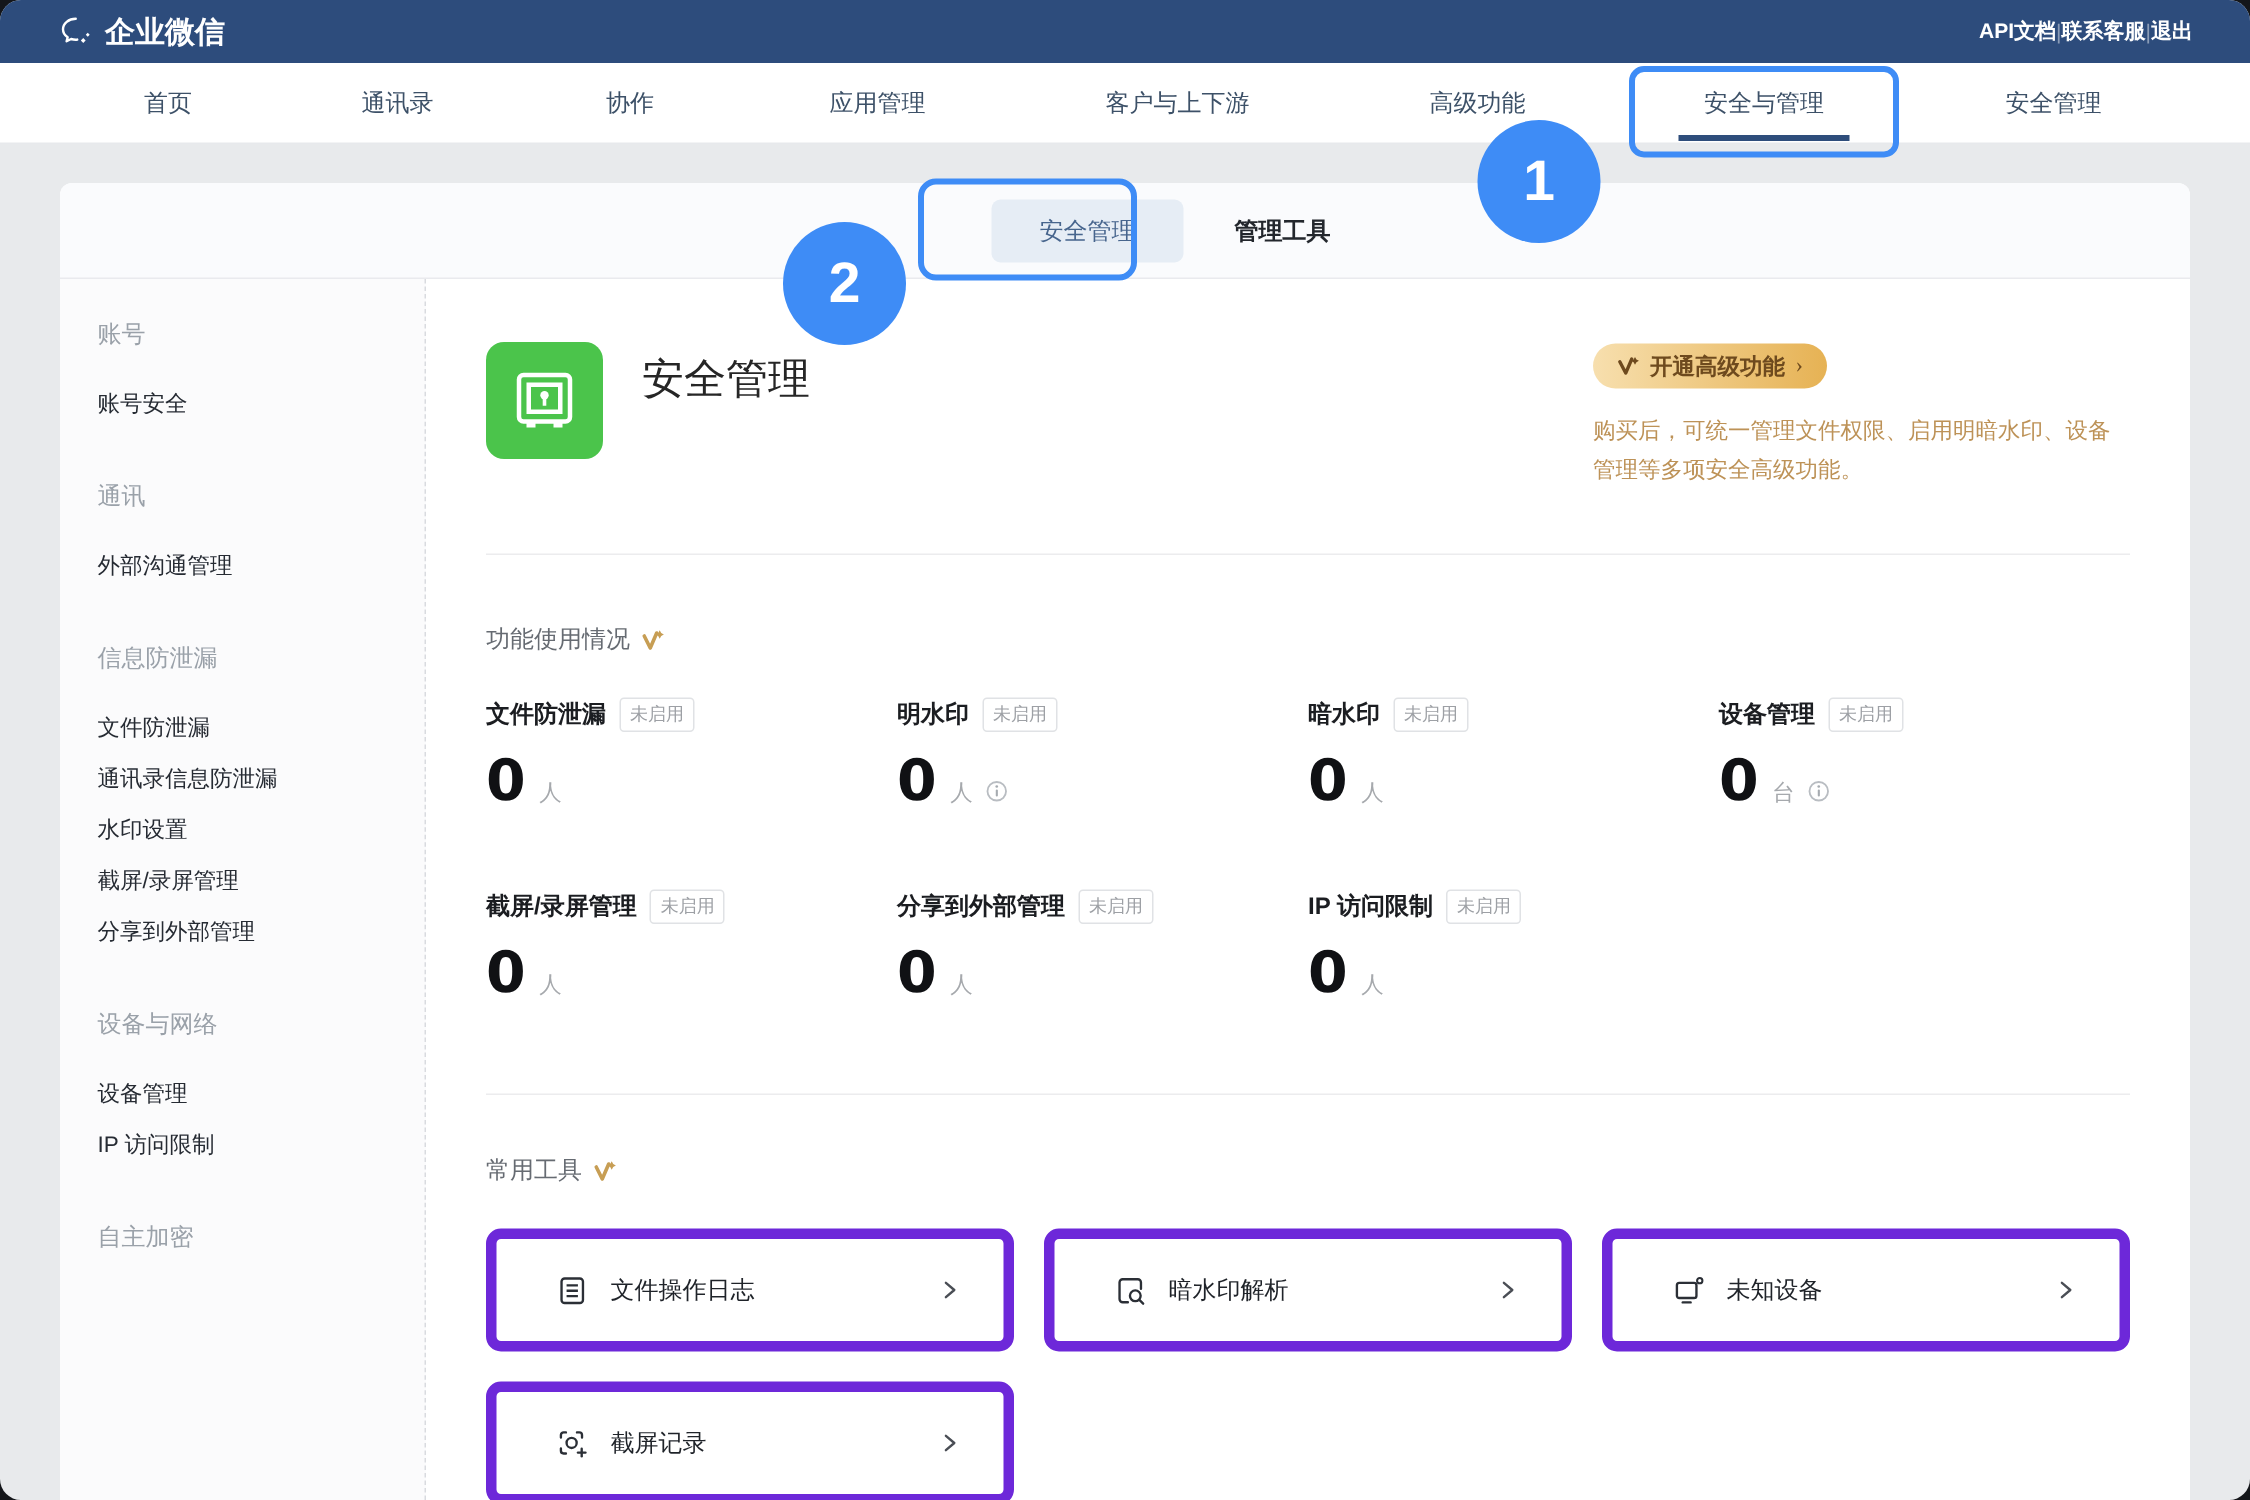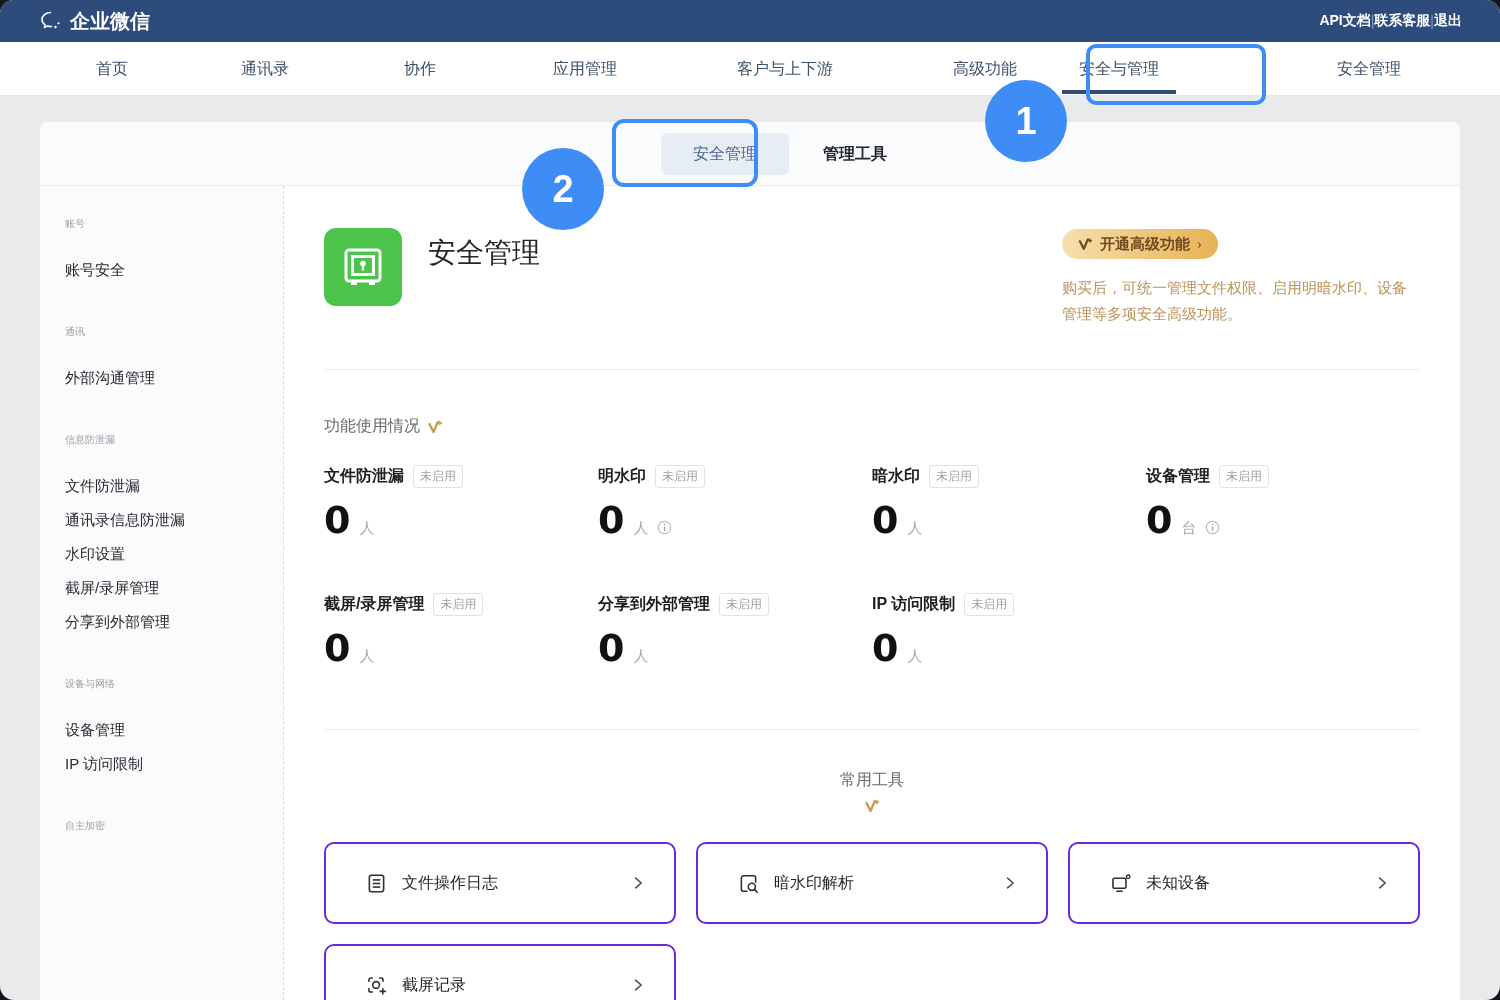--- a/index.html
+++ b/index.html
@@ -23,7 +23,7 @@
   .nav-item:nth-child(1){left:112px} .nav-item:nth-child(2){left:265px}
   .nav-item:nth-child(3){left:420px} .nav-item:nth-child(4){left:585px}
   .nav-item:nth-child(5){left:785px} .nav-item:nth-child(6){left:985px}
-  .nav-item:nth-child(7){left:1119px} .nav-item:nth-child(8){left:1369px}
+  .nav-item:nth-child(7){left:1176px} .nav-item:nth-child(8){left:1369px}
   .nav-item.active::after { content:""; position:absolute; left:50%; transform:translateX(-50%);
               bottom:2px; width:114px; height:4px; background:#2e4d7b; }
 

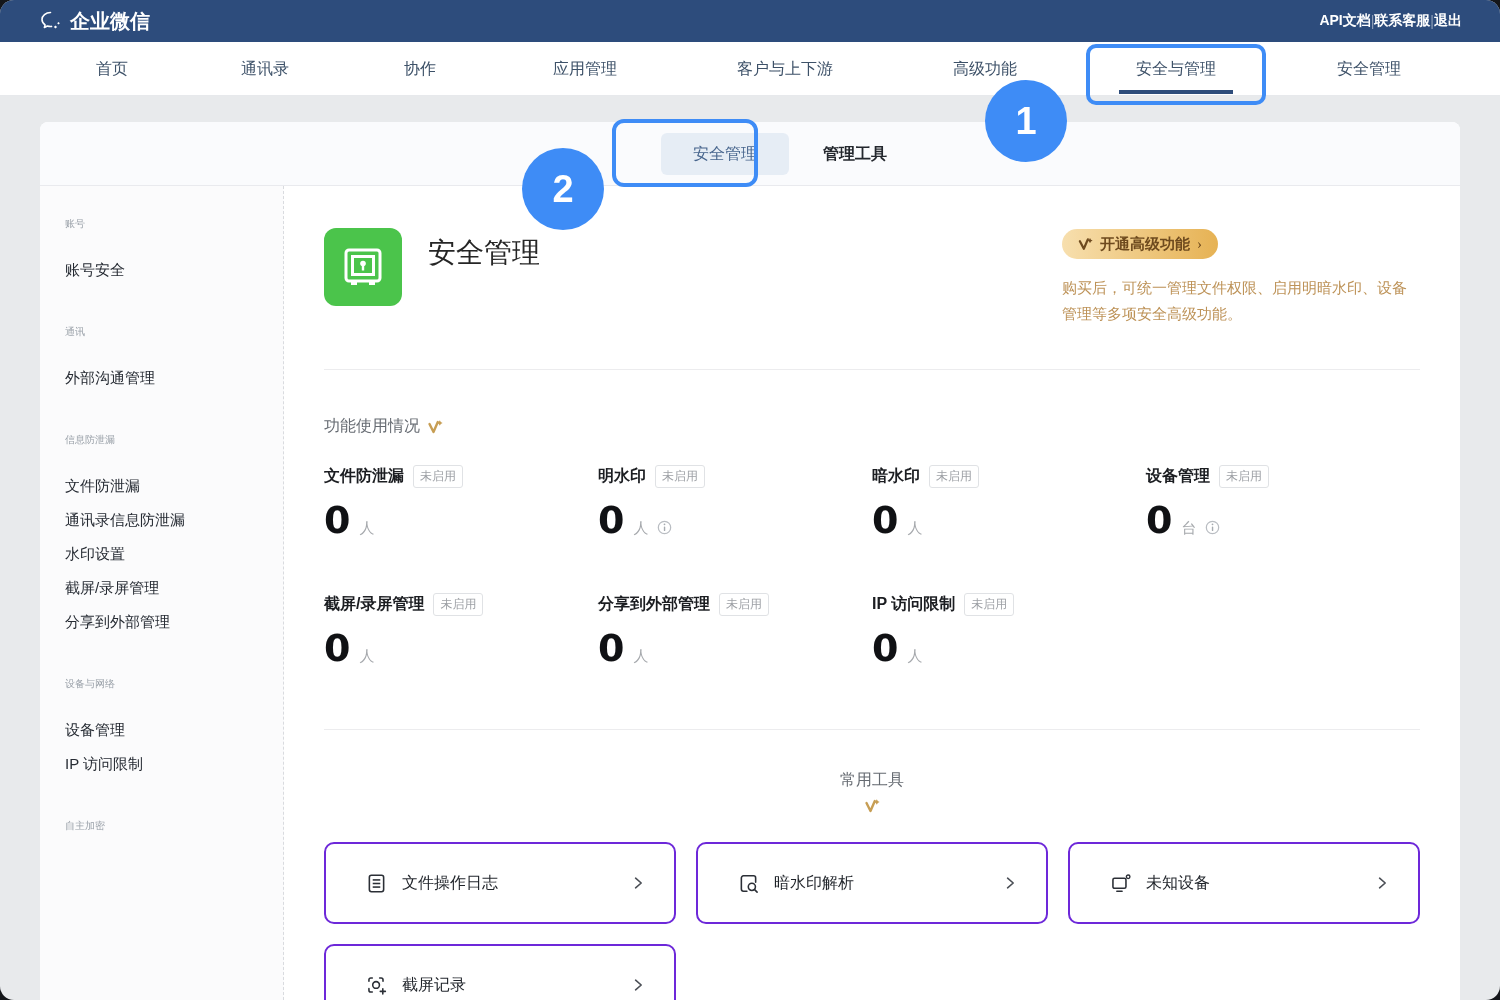--- a/index.html
+++ b/index.html
@@ -48,7 +48,7 @@
                    display:flex; align-items:center; padding-left:25px; cursor:pointer; }
   .side-group { margin-top:42px; }
   .side-group.first { margin-top:28px; }
-  .side-heading { padding-left:25px; height:20px; line-height:20px; color:#9aa1a9; font-size:10px; }
+  .side-heading { padding-left:25px; height:20px; line-height:20px; color:#9aa1a9; font-size:16px; }
   .side-item { margin-top:26px; padding-left:25px; height:20px; line-height:20px;
                color:#262b33; font-size:15px; cursor:pointer; }
   .side-item + .side-item { margin-top:14px; }

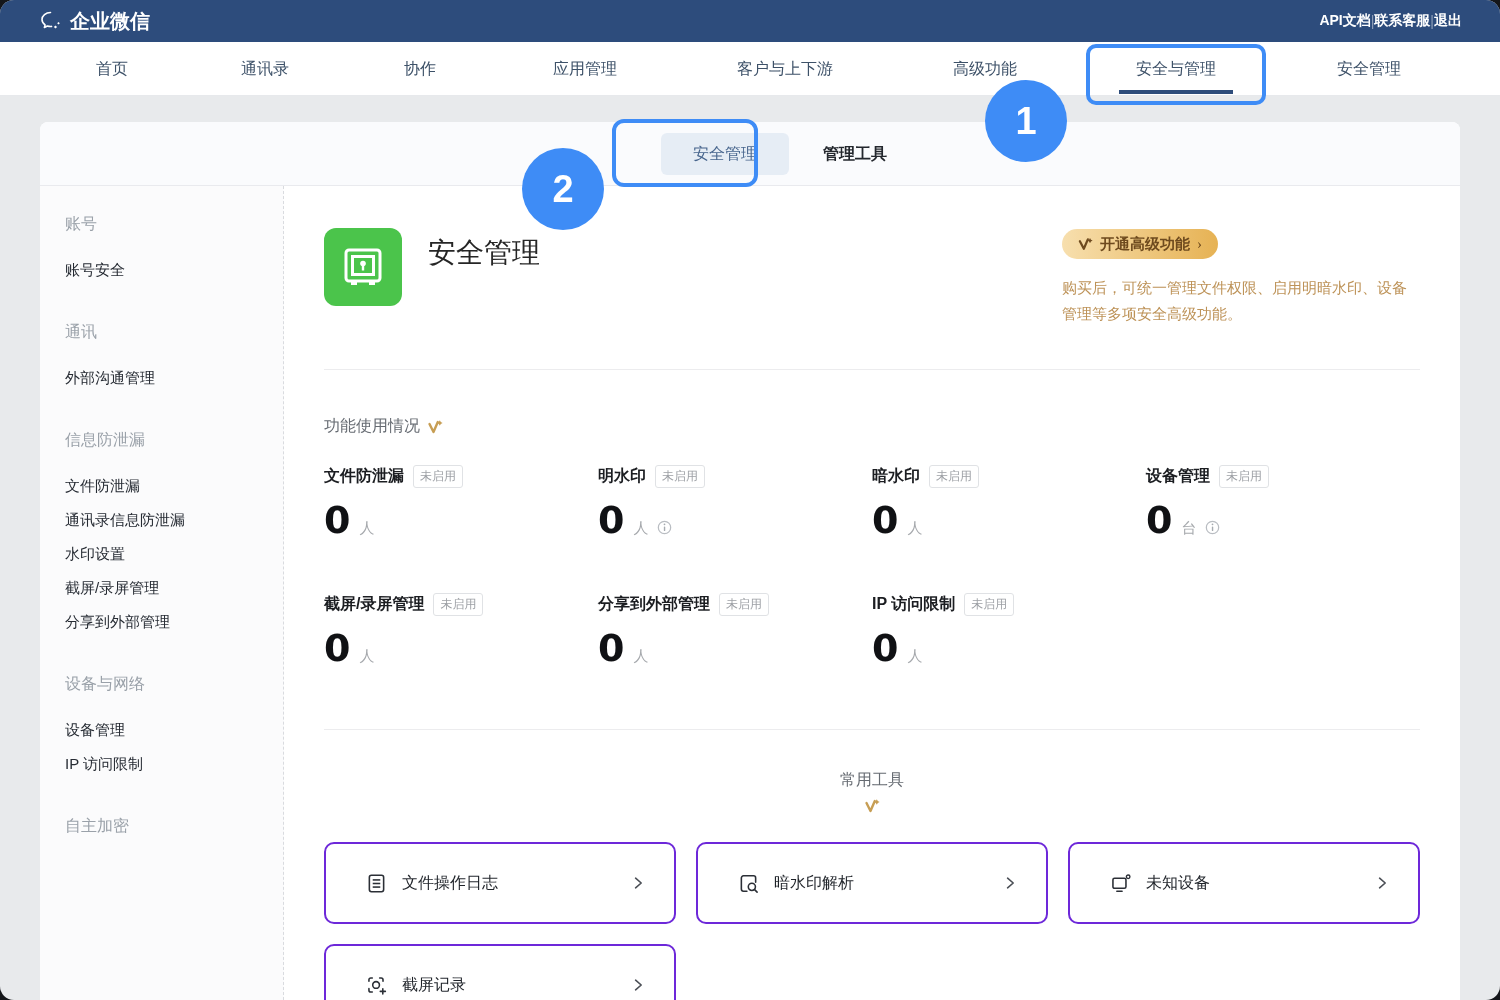--- a/index.html
+++ b/index.html
@@ -77,7 +77,7 @@
 
   .sect-head { display:flex; align-items:center; gap:7px; font-size:16px; color:#666b72; }
   .usage-head { margin-top:46px; }
-  .tools-head { margin-top:40px;flex-direction:column; }
+  .tools-head { margin-top:40px; }
 
   .stats-grid { display:grid; grid-template-columns:repeat(4,1fr); margin-top:28px; row-gap:32px; }
   .stat { min-height:96px; }

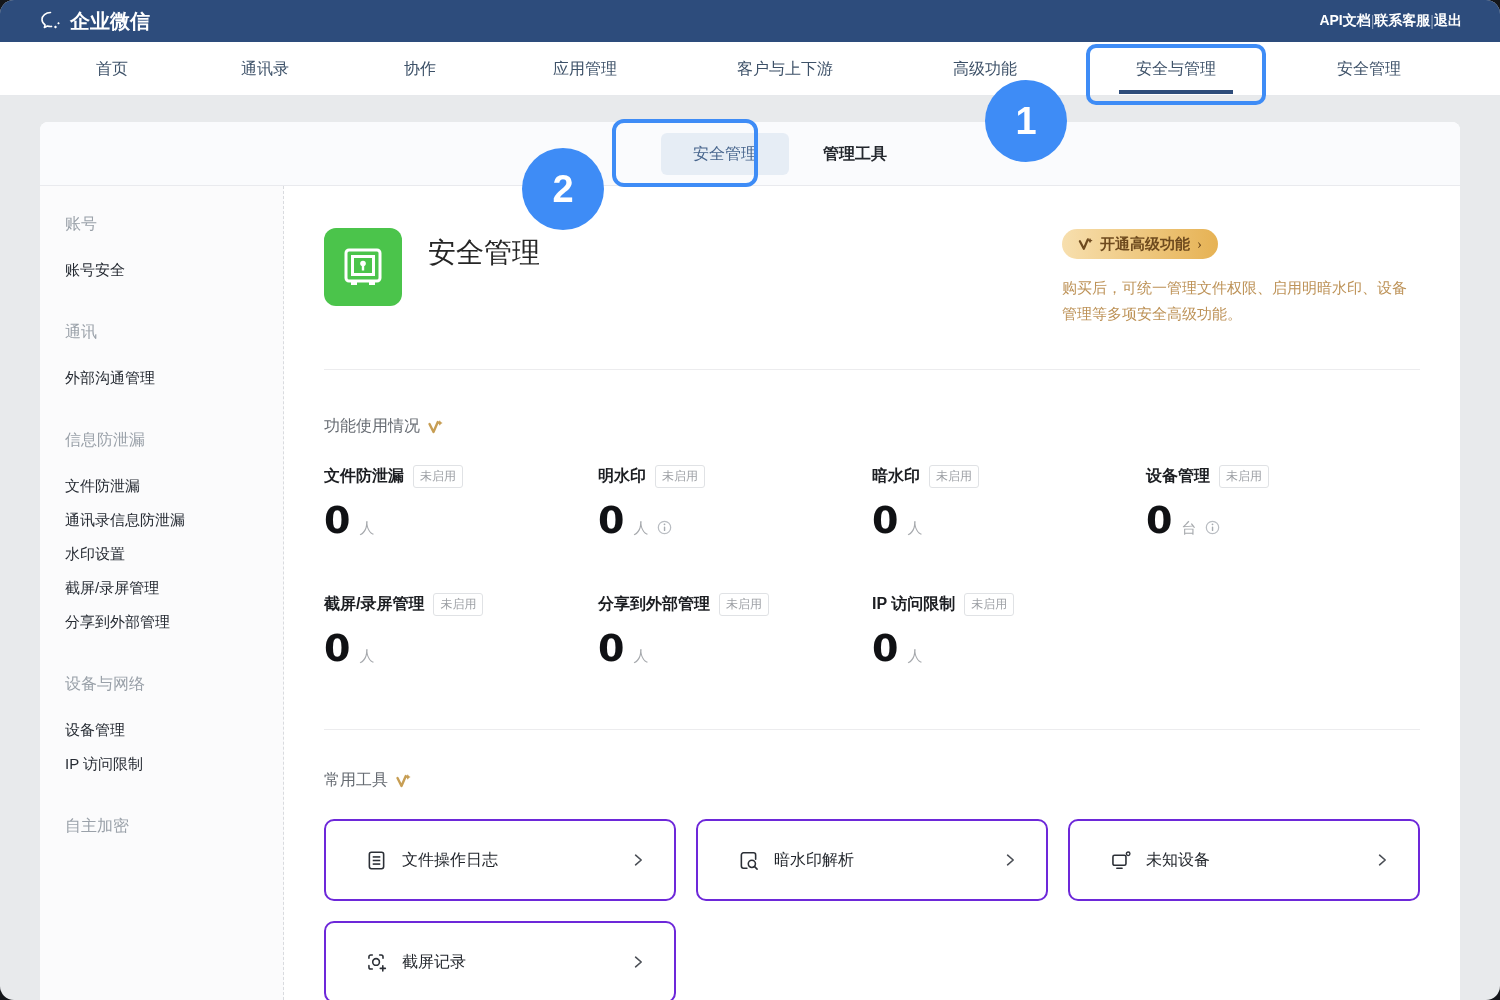--- a/index.html
+++ b/index.html
@@ -91,7 +91,7 @@
   .info-ic { position:relative; top:2px; cursor:pointer; }
 
   .tools-grid { display:grid; grid-template-columns:repeat(3,352px); gap:20px; margin-top:28px; }
-  .tool-card { height:82px; border:2px solid #6d28d9; border-radius:10px; background:#fff;
+  .tool-card { height:82px; border:7px solid #6d28d9; border-radius:10px; background:#fff;
                display:flex; align-items:center; padding:0 28px 0 40px; cursor:pointer; }
   .tool-label { margin-left:15px; font-size:16px; color:#1f2329; }
   .tool-chev { margin-left:auto; display:flex; }

